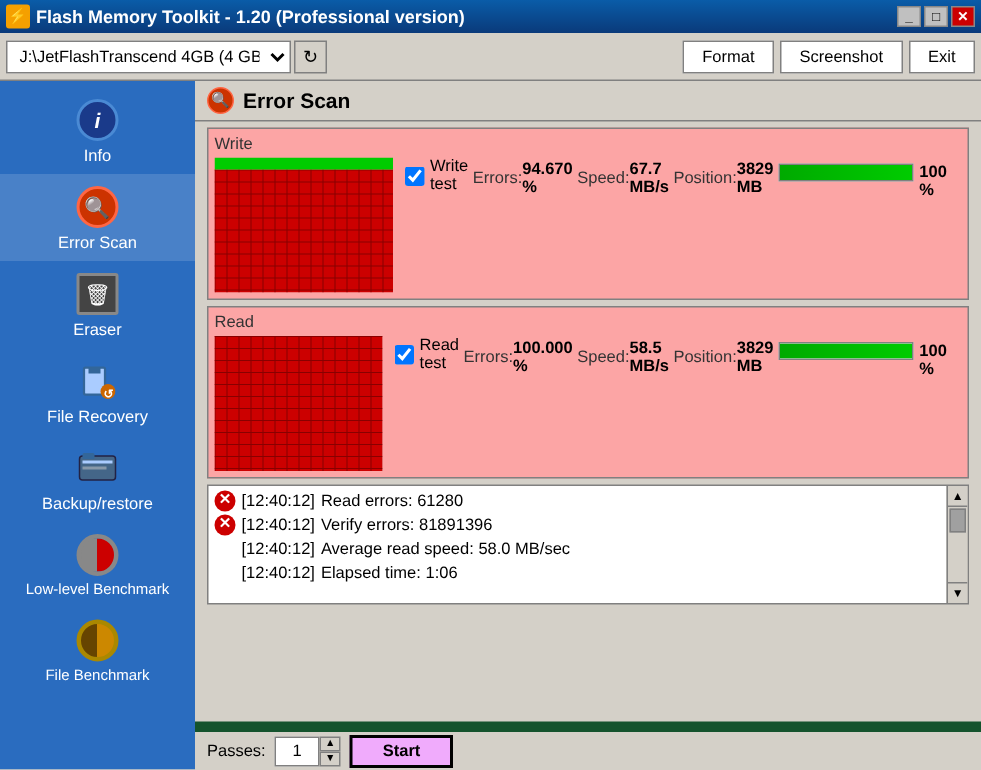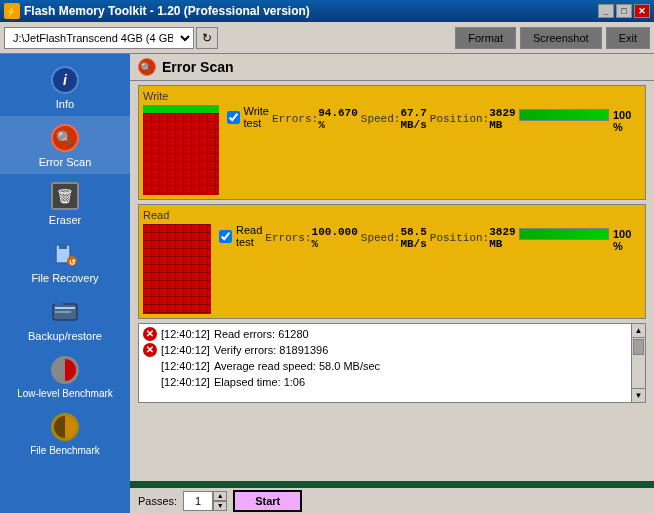--- a/index.html
+++ b/index.html
@@ -98,7 +98,7 @@
     .toolbar-btn {
       height: 22px;
       padding: 0 12px;
-      background: #737373;
+      background: #ffffff;
       border: 1px solid #808080;
       cursor: pointer;
       font-size: 11px;

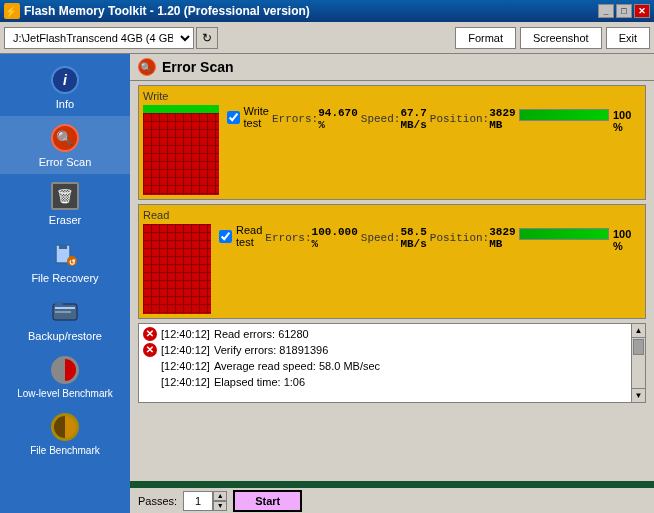--- a/index.html
+++ b/index.html
@@ -222,7 +222,7 @@
     
     .scan-section {
       border: 1px solid #808080;
-      background: #eab308;
+      background: #fca5a5;
       padding: 4px;
     }
     .scan-section-header {

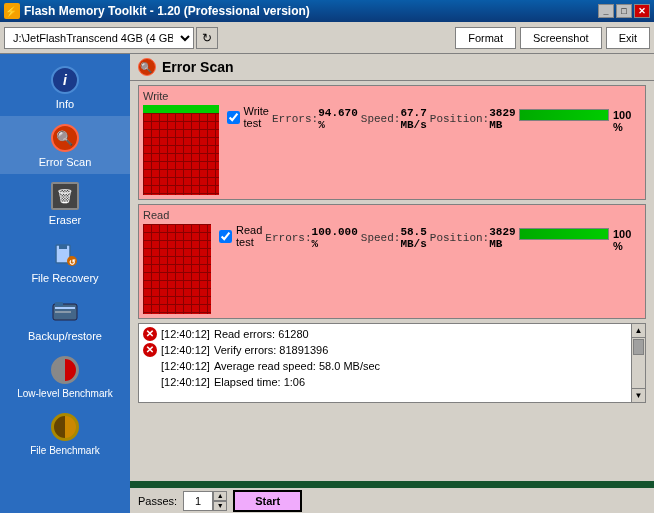--- a/index.html
+++ b/index.html
@@ -270,7 +270,6 @@
       align-items: center;
       justify-content: center;
       font-size: 11px;
-      font-family: Liberation Mono, monospace;
     }
     .stat-label { color: #333; }
     .stat-value { font-weight: bold; color: #000; }

